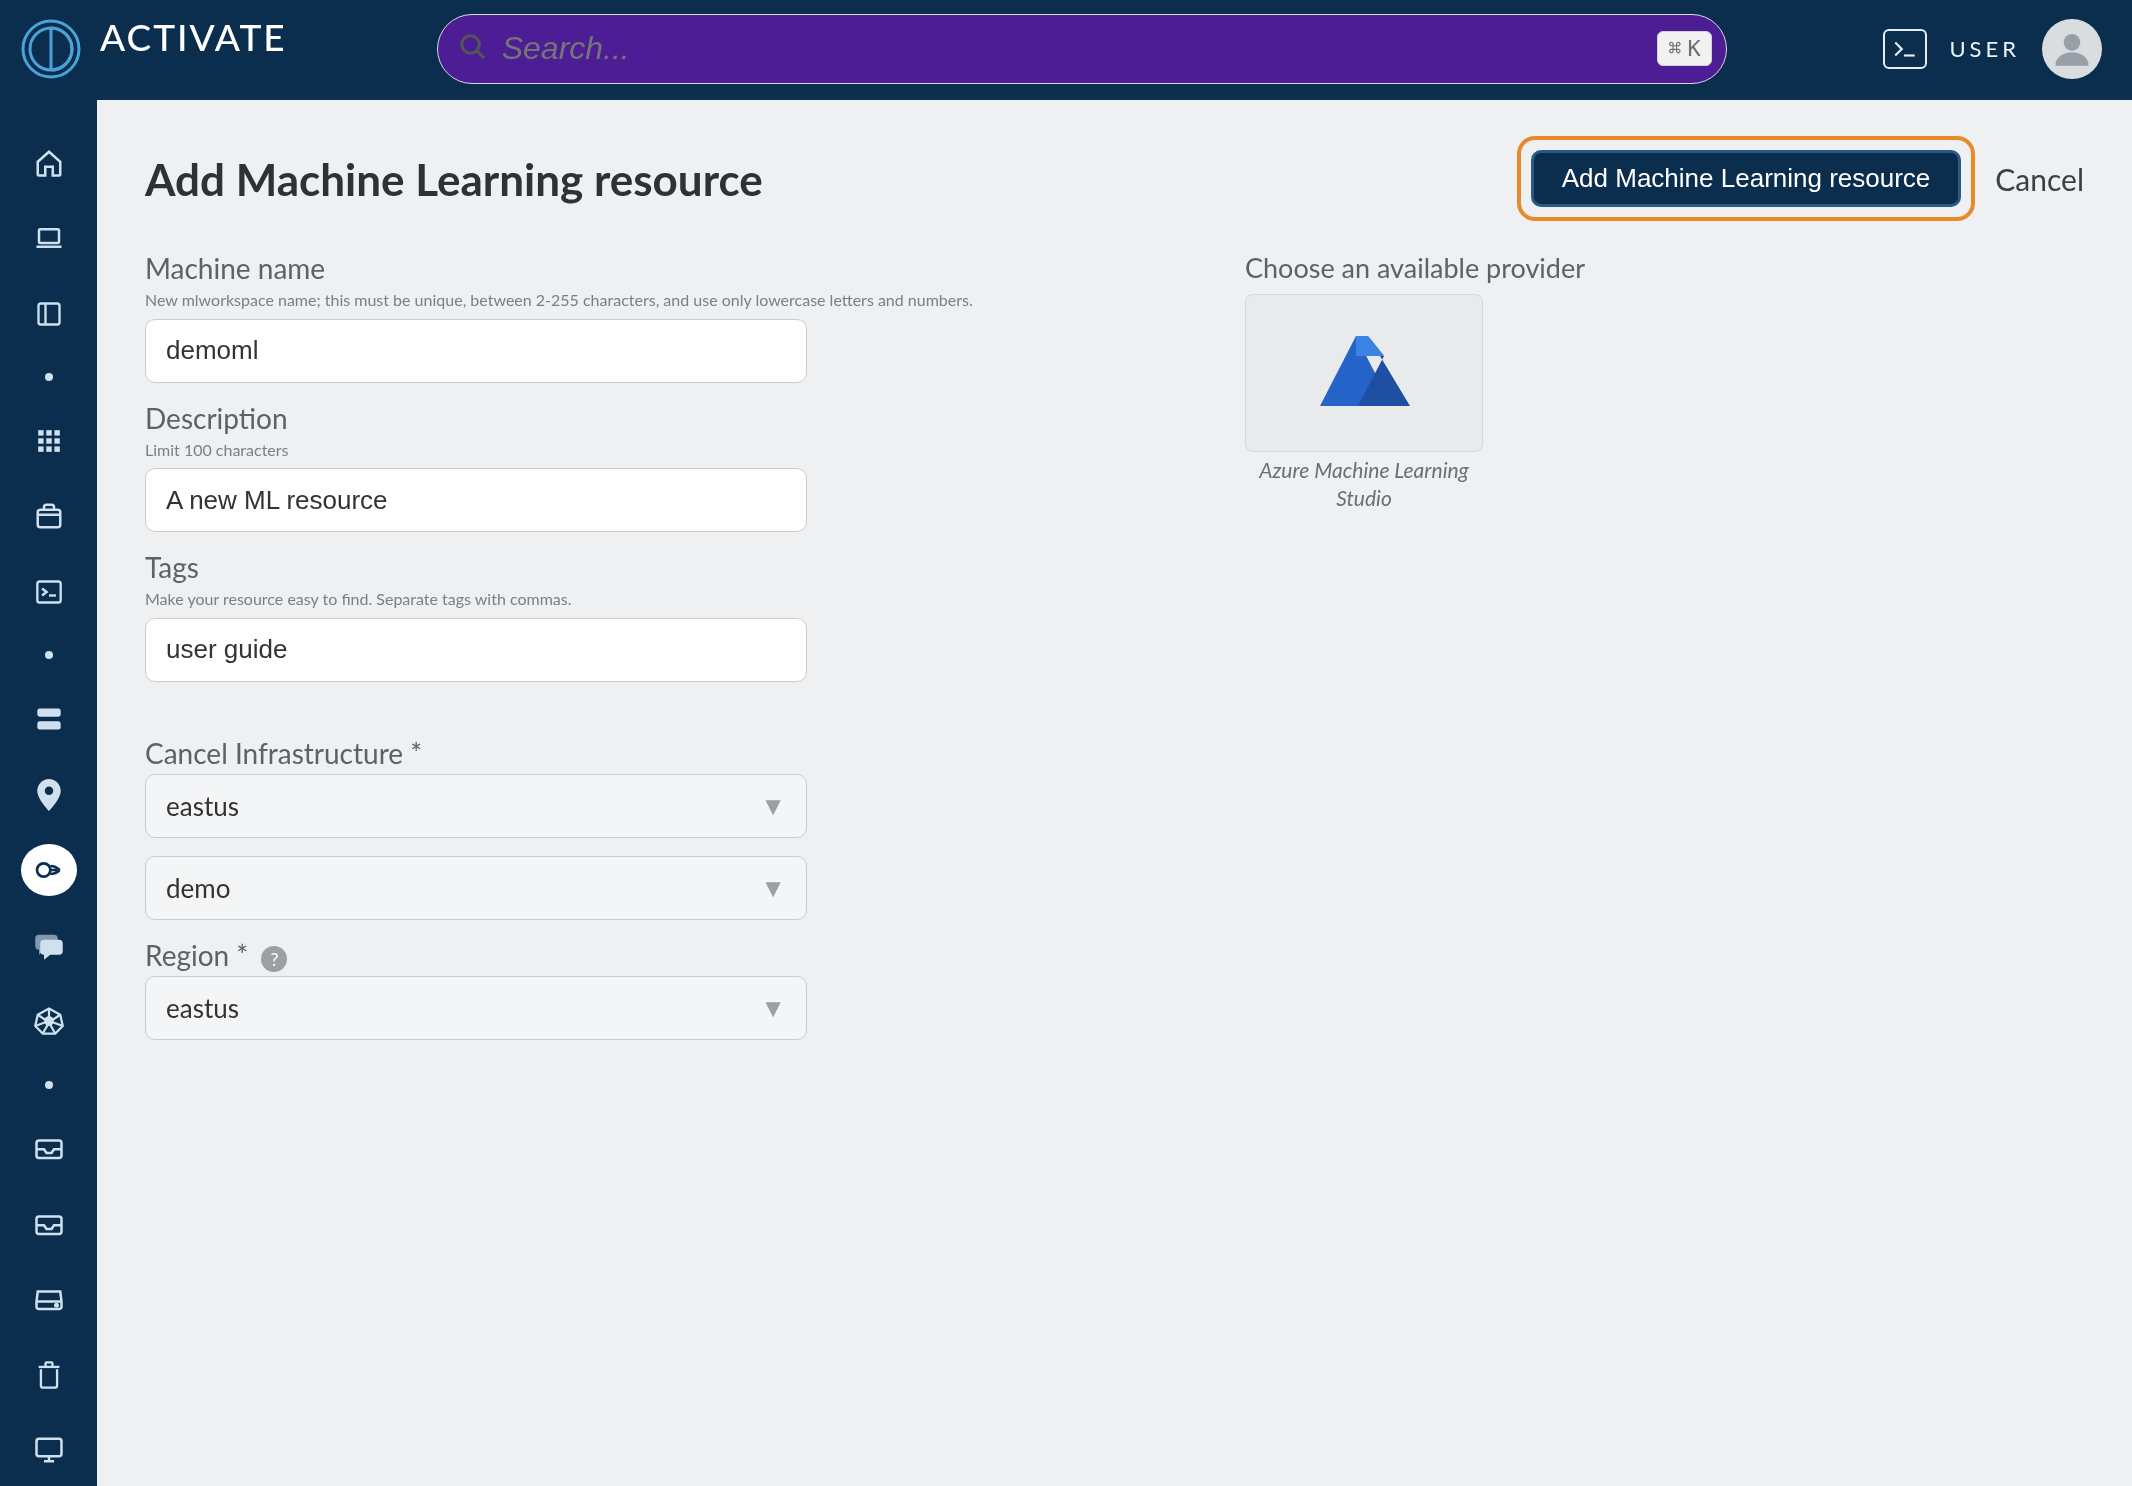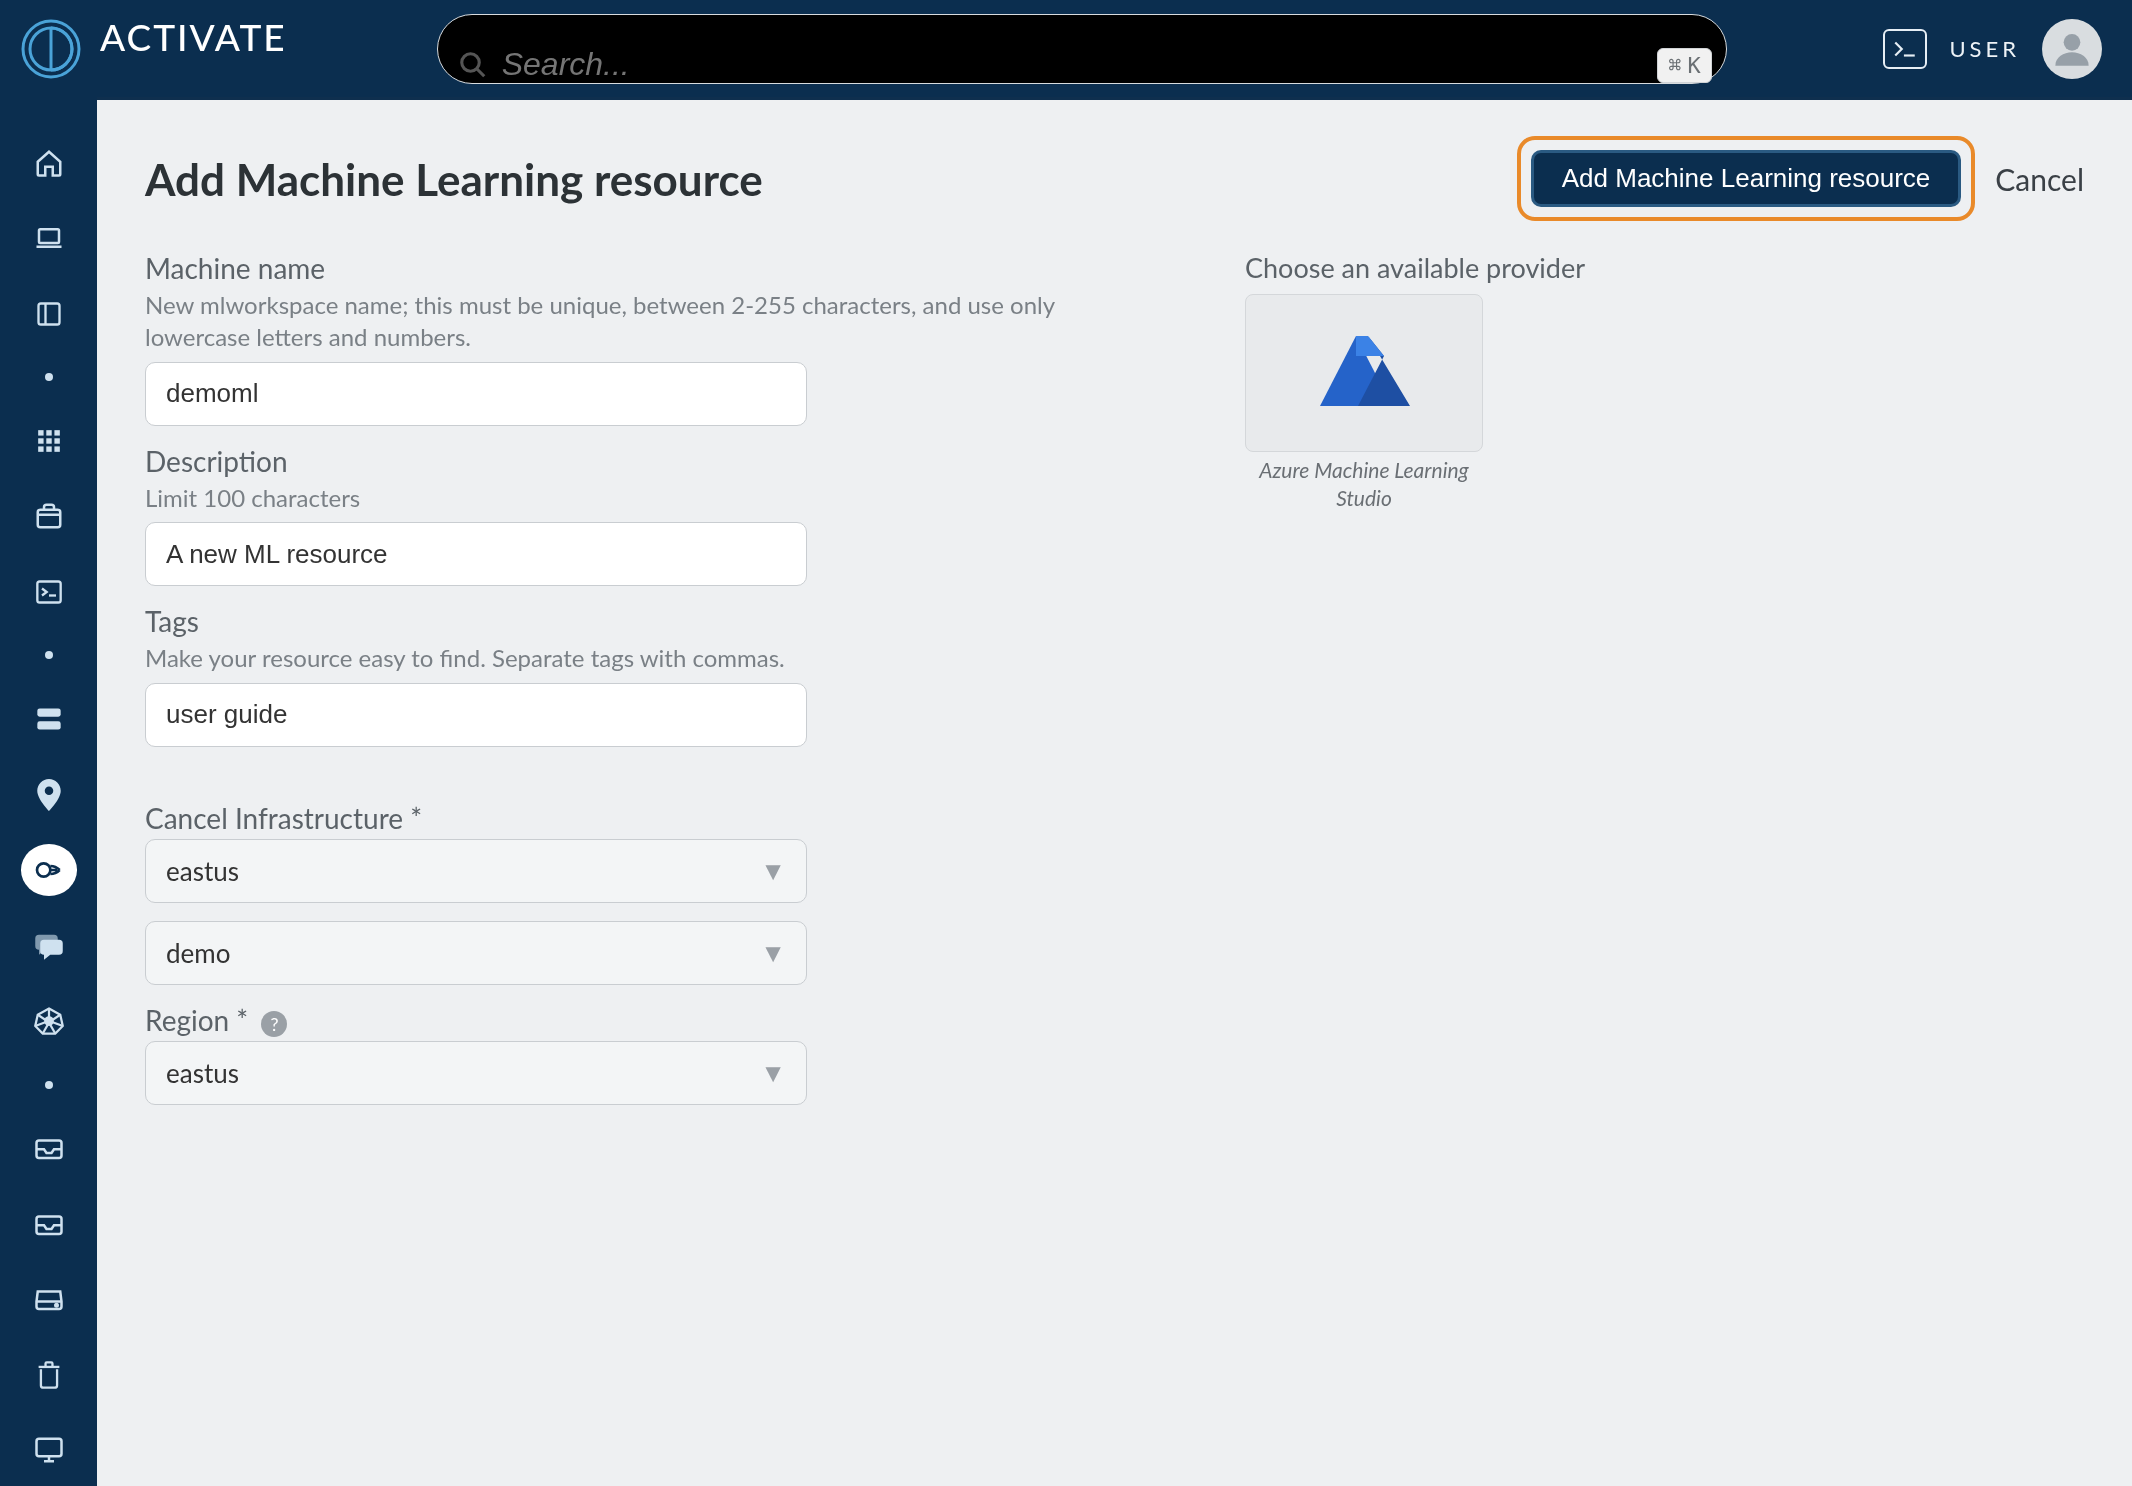--- a/index.html
+++ b/index.html
@@ -42,11 +42,11 @@
     flex: 0 0 auto;
     width: 1290px;
     height: 70px;
-    background: #000000;
+    background: #4c1d95;
     border: 1px solid #d7dbde;
     border-radius: 35px;
     display: flex;
-    align-items: flex-end;
+    align-items: center;
     padding: 0 14px 0 20px;
     position: relative;
   }

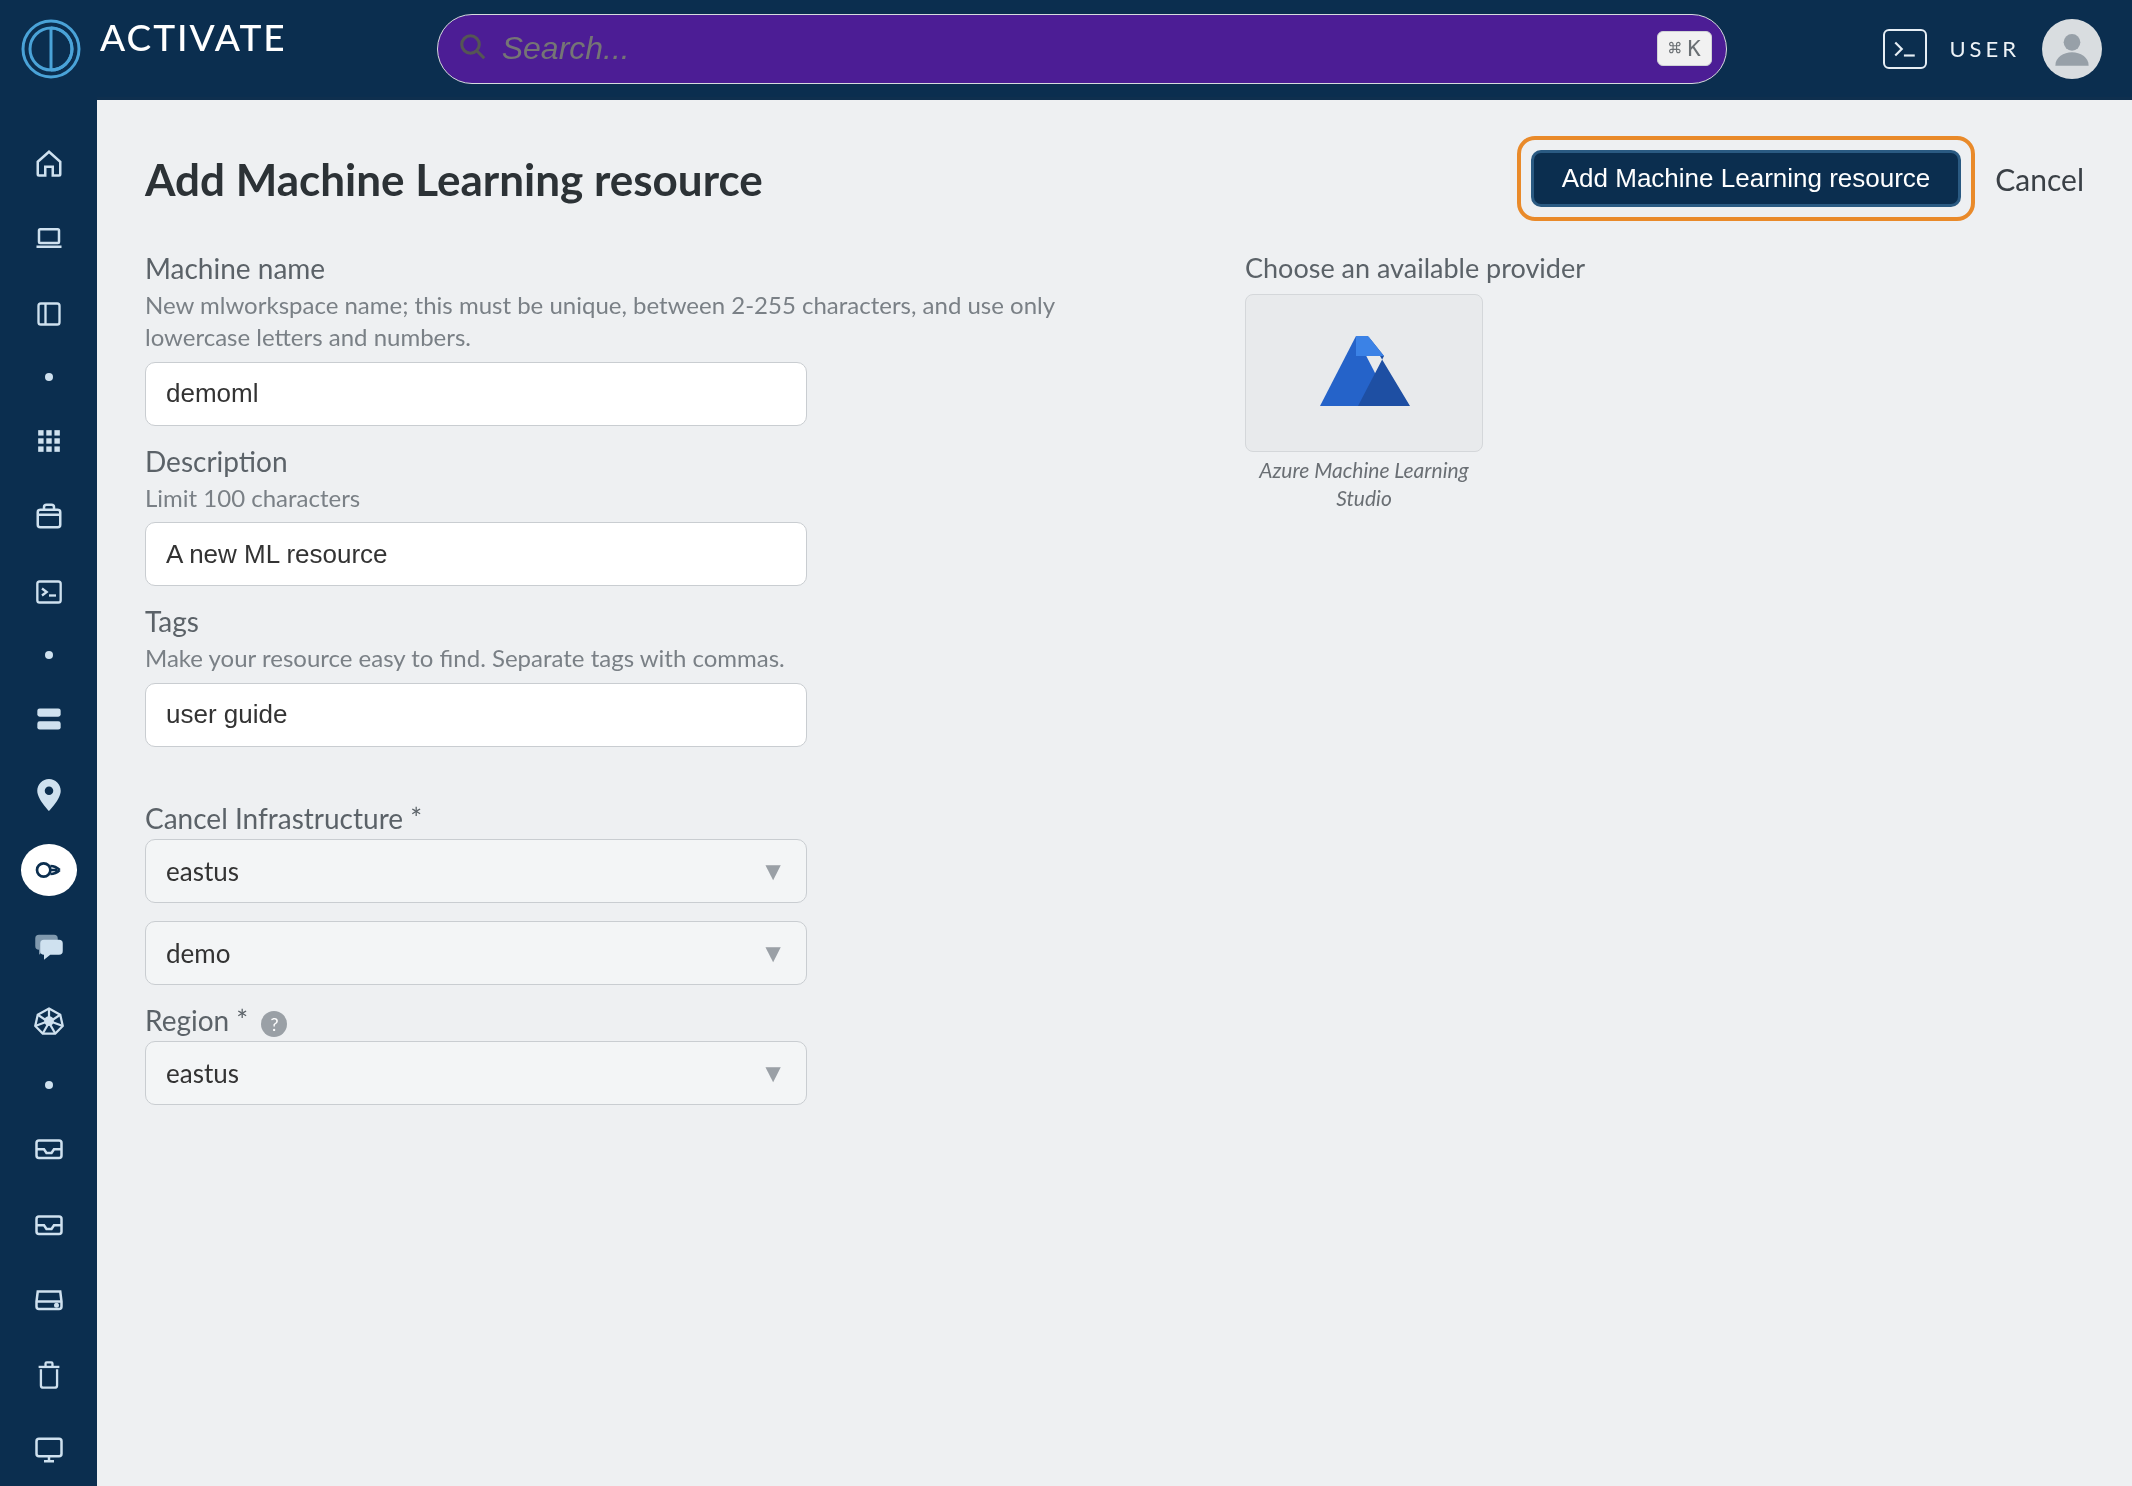--- a/index.html
+++ b/index.html
@@ -130,7 +130,7 @@
   .form-col { width: 1000px; }
   .form-group { margin-bottom: 18px; }
   .form-label { font-size:28px; color:#5b6268; display:block; margin-bottom:4px; }
-  .form-hint  { font-size:24px; color:#7a8086; display:block; margin-bottom:8px; line-height:1.35; }
+  .form-hint  { font-size:16px; color:#7a8086; display:block; margin-bottom:8px; line-height:1.35; }
   .text-input, .select {
     width: 662px; height: 64px;
     border:1px solid #c9cdd1; border-radius:10px;

